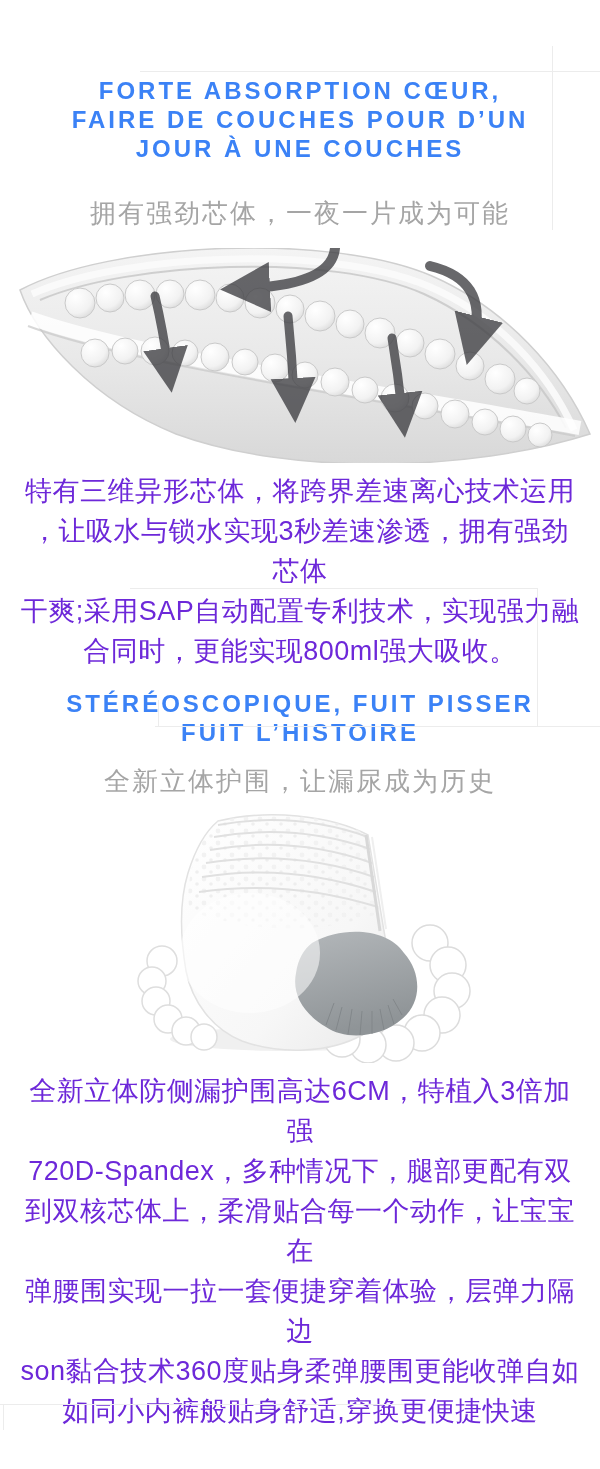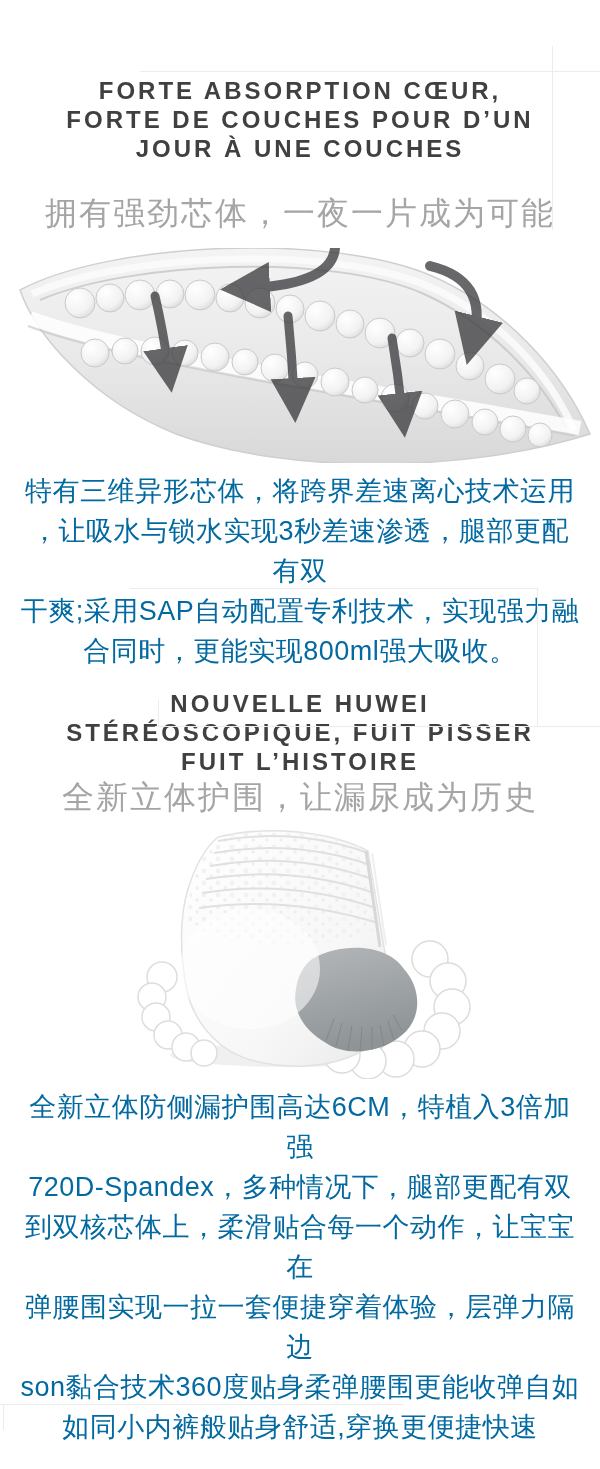--- a/index.html
+++ b/index.html
@@ -15,7 +15,7 @@
   
   .fr-heading{
     margin:0 auto;
-    color:#404040;
+    color:#3b82f6;
     font-weight:bold;
     font-size:24px;
     line-height:29px;

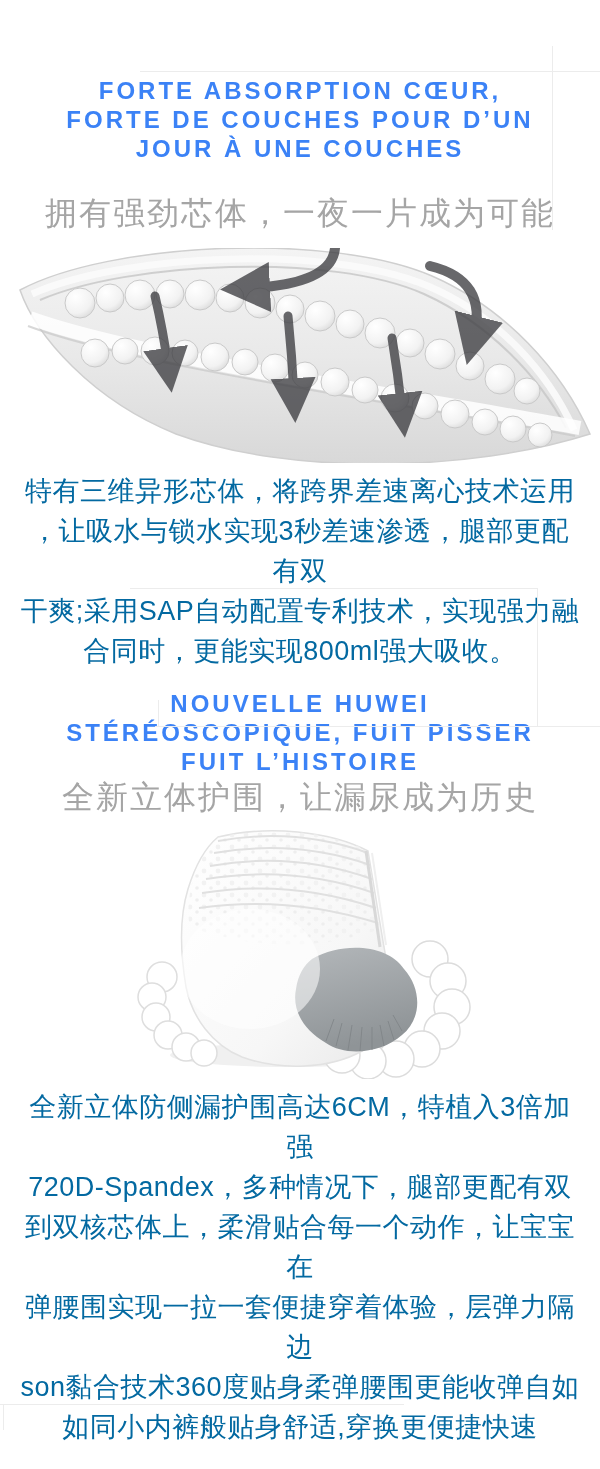--- a/index.html
+++ b/index.html
@@ -72,7 +72,7 @@
   <div class="h1-block">
     <h1 class="fr-heading">
       <span class="hline">FORTE ABSORPTION CŒUR,</span>
-      <span class="hline">FORTE DE COUCHES POUR D’UN</span>
+      <span class="hline">FAIRE DE COUCHES POUR D’UN</span>
       <span class="hline">JOUR À UNE COUCHES</span>
     </h1>
     <div class="cn-subtitle">拥有强劲芯体，一夜一片成为可能</div>

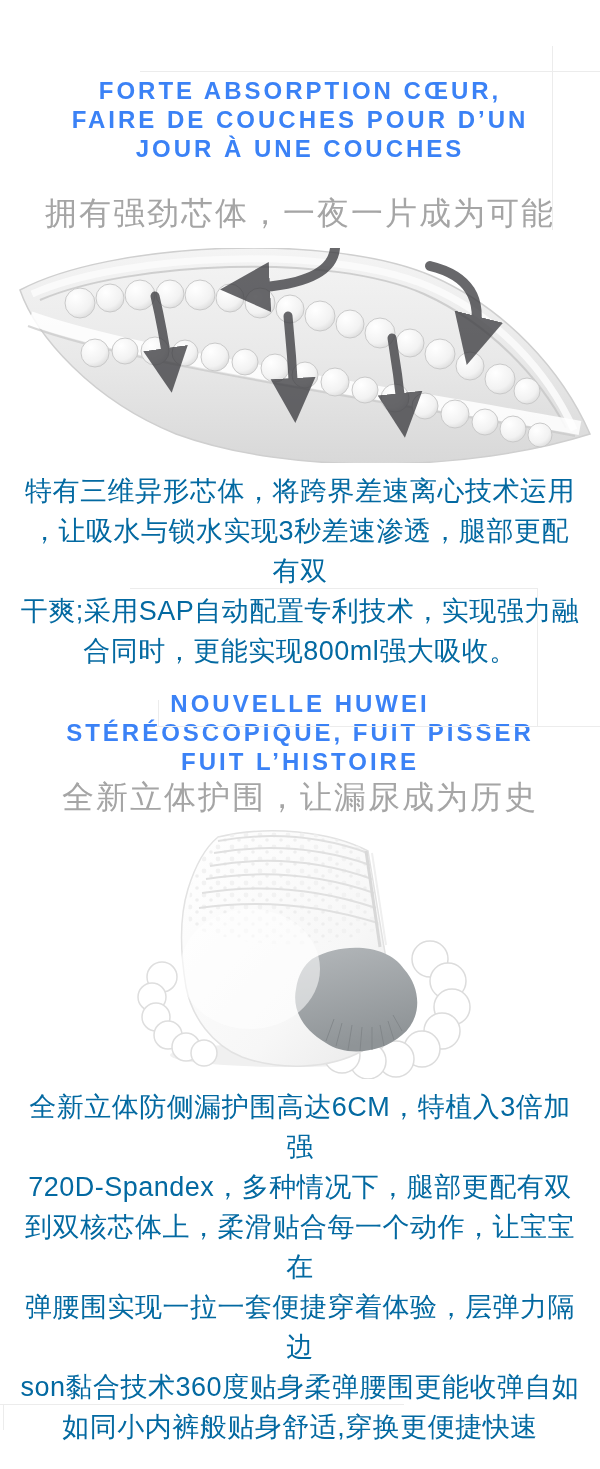--- a/index.html
+++ b/index.html
@@ -30,7 +30,7 @@
     margin:29px auto 0 auto;
     color:#a5a5a5;
     font-weight:300;
-    font-size:32px;
+    font-size:26px;
     line-height:42px;
     letter-spacing:2px;
     width:560px;

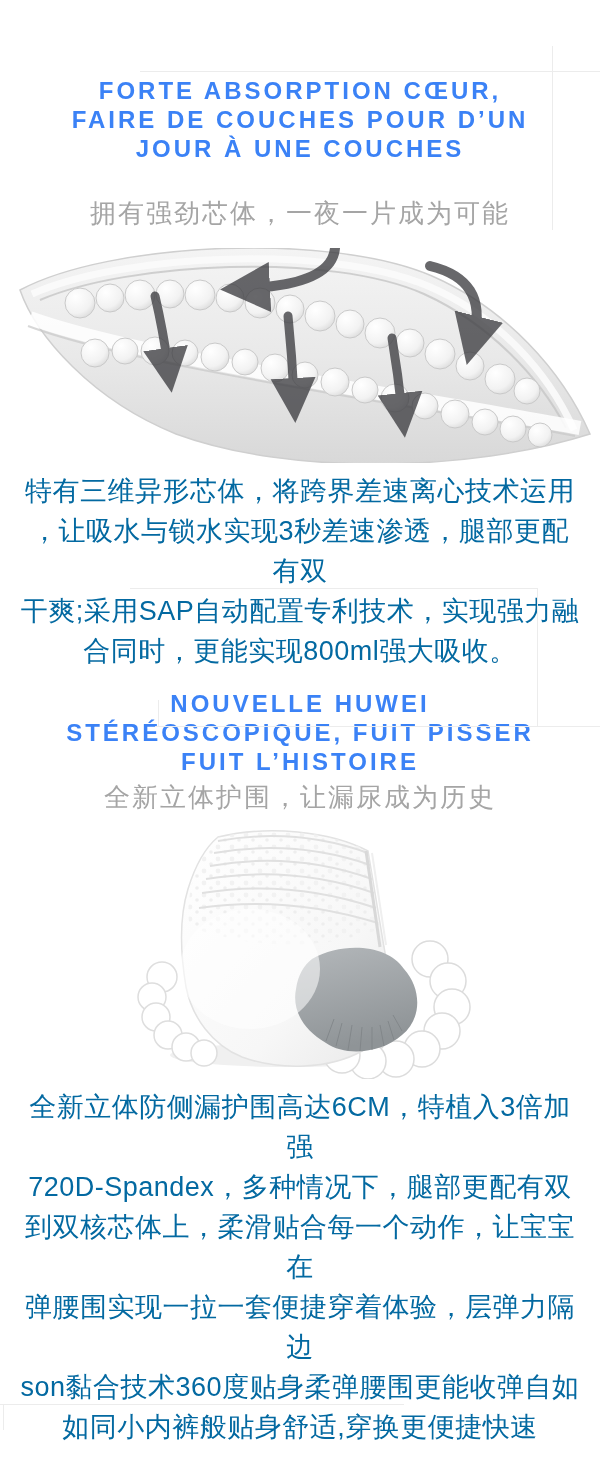--- a/index.html
+++ b/index.html
@@ -39,7 +39,7 @@
   
   .cn-paragraph{
     margin:8px auto 0 auto;
-    color:#0369a1;
+    color:#6d28d9;
     font-weight:300;
     font-size:27px;
     line-height:40px;

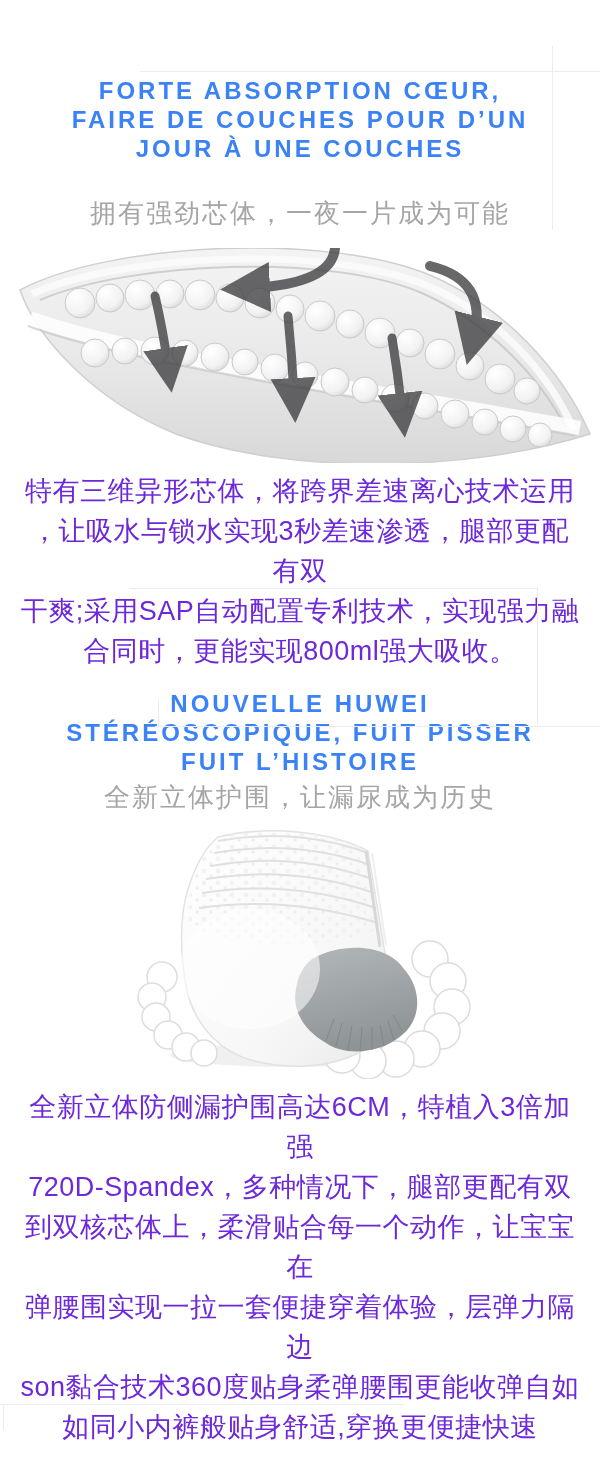--- a/index.html
+++ b/index.html
@@ -153,7 +153,7 @@
 
     <div class="cn-paragraph">
       <span class="pline">特有三维异形芯体，将跨界差速离心技术运用</span>
-      <span class="pline">，让吸水与锁水实现3秒差速渗透，腿部更配有双</span>
+      <span class="pline">，让吸水与锁水实现3秒差速渗透，拥有强劲芯体</span>
       <span class="pline">干爽;采用SAP自动配置专利技术，实现强力融</span>
       <span class="pline">合同时，更能实现800ml强大吸收。</span>
     </div>

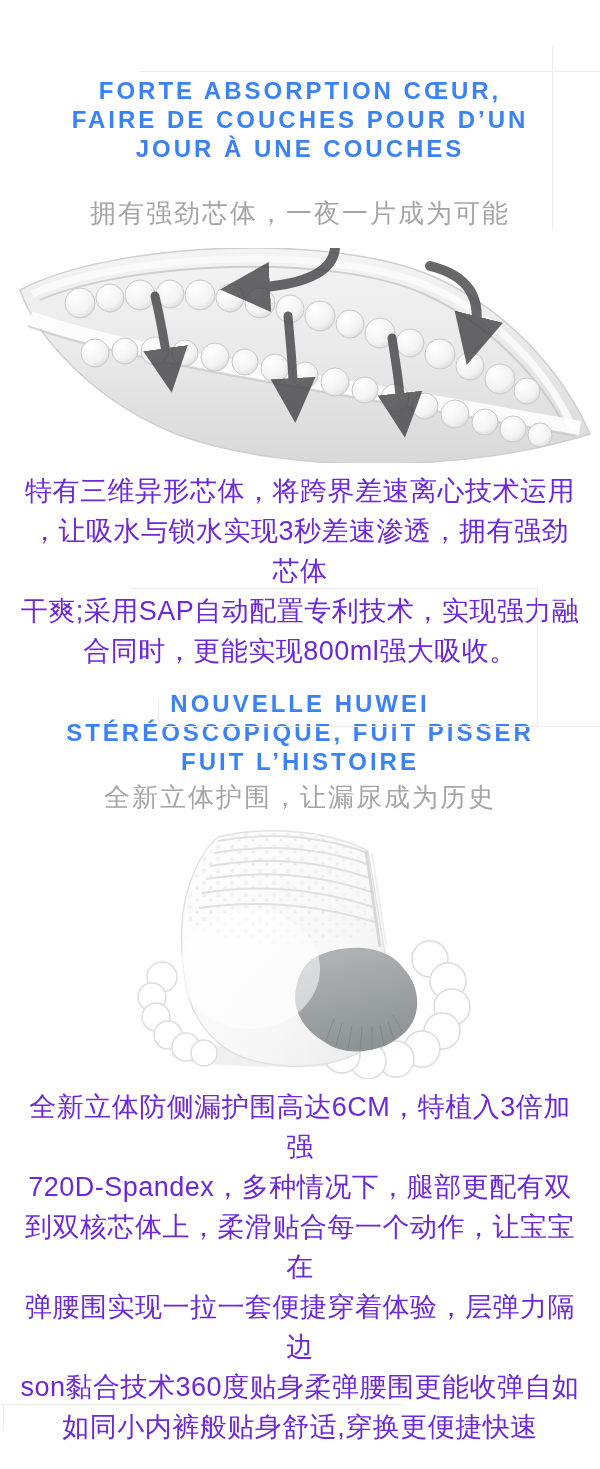--- a/index.html
+++ b/index.html
@@ -161,7 +161,6 @@
 
   <div class="h2-block">
     <h1 class="fr-heading">
-      <span class="hline">NOUVELLE HUWEI</span>
       <span class="hline">STÉRÉOSCOPIQUE, FUIT PISSER</span>
       <span class="hline">FUIT L’HISTOIRE</span>
     </h1>

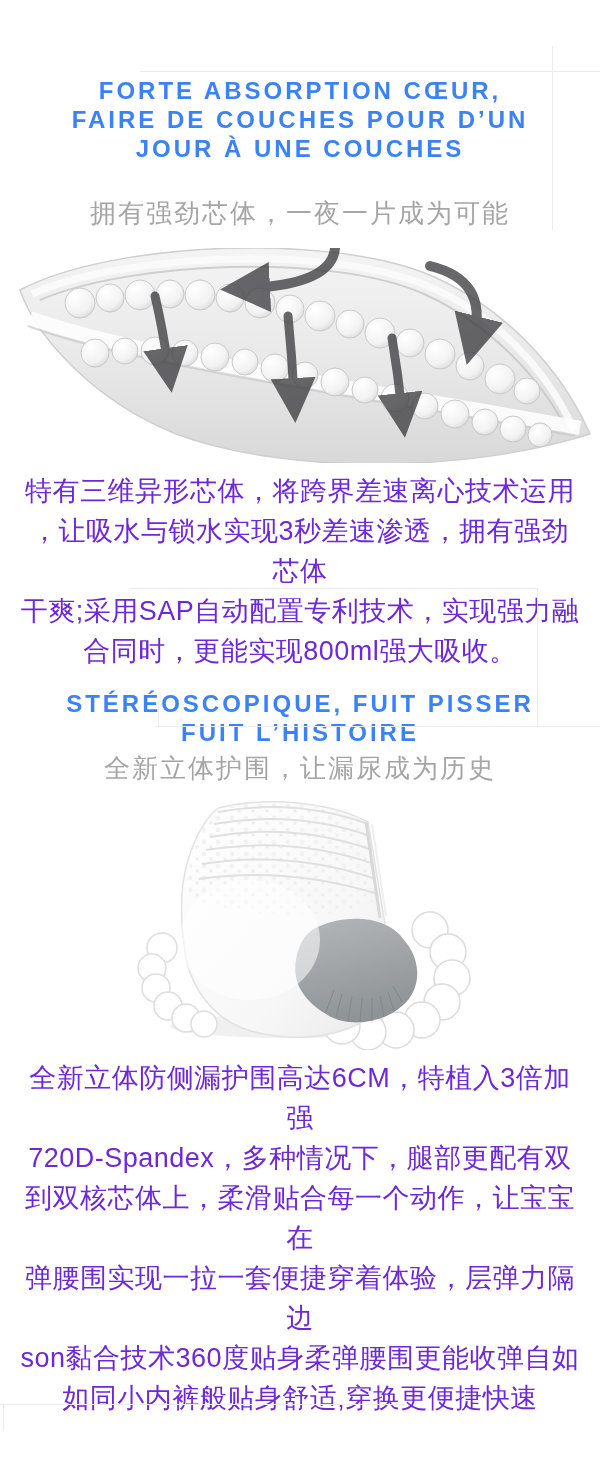--- a/index.html
+++ b/index.html
@@ -35,7 +35,7 @@
     letter-spacing:2px;
     width:560px;
   }
-  .cn-subtitle.second{margin-top:0;}
+  .cn-subtitle.second{margin-top:13px;}
   
   .cn-paragraph{
     margin:8px auto 0 auto;

